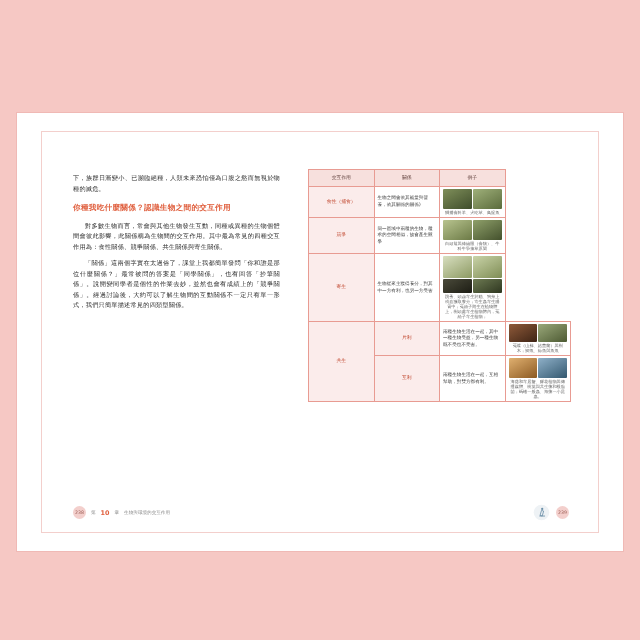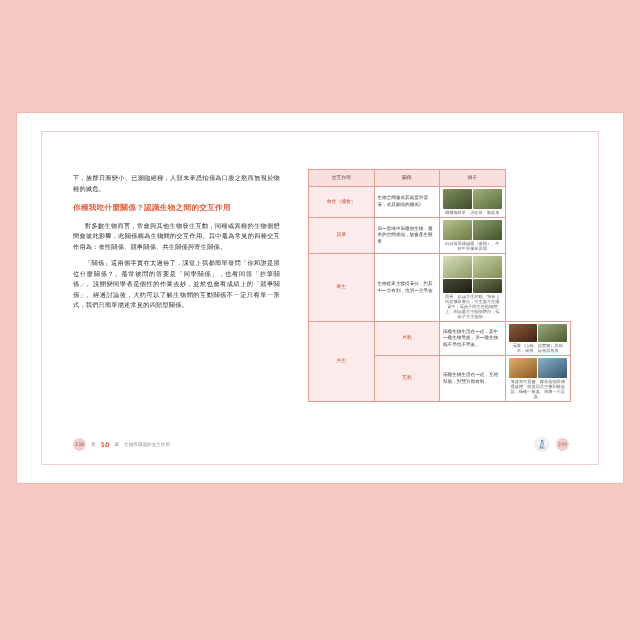--- a/index.html
+++ b/index.html
@@ -10,7 +10,7 @@
     overflow:hidden;
   }
   .page-frame{
-    position:absolute;left:16px;top:112px;width:608px;height:372px;
+    position:absolute;left:16px;top:112px;width:608px;height:440px;
     background:#ffffff;
     border:1px solid #f0b9b5;
     box-sizing:border-box;

